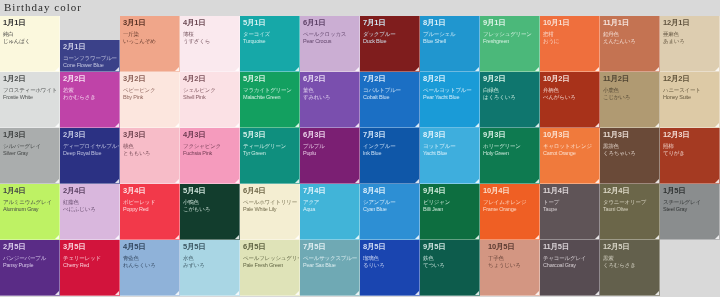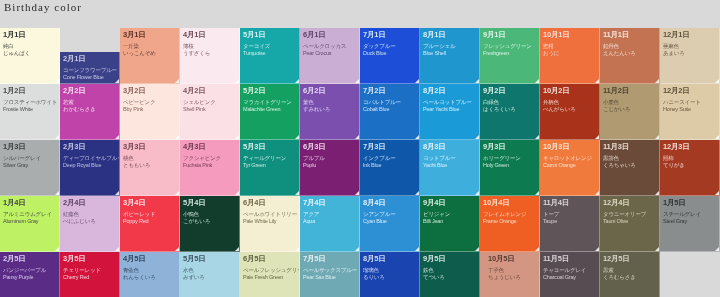--- a/index.html
+++ b/index.html
@@ -11,7 +11,7 @@
   #app{width:720px;height:297px;position:relative;background:#d9d9d9;}
 
   .title-bar{
-    height:28px;line-height:14px;
+    height:16px;line-height:14px;
     padding:0 4px;
     font-family:"Liberation Serif","DejaVu Serif",serif;
     font-size:11px;

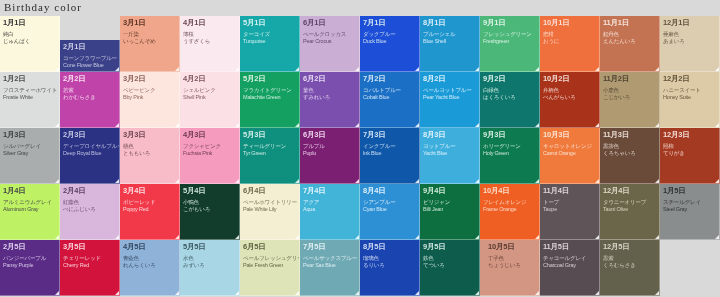--- a/index.html
+++ b/index.html
@@ -115,7 +115,7 @@
         <div class="en">Pear Crocus</div>
         <span class="corner"></span>
       </div>
-      <div class="cell" style="background: #1d4ed8; color: rgb(207, 228, 239);">
+      <div class="cell" style="background: #7f1d1d; color: rgb(207, 228, 239);">
         <div class="date">7月1日</div>
         <div class="jp">ダックブルー</div>
         <div class="en">Duck Blue</div>

